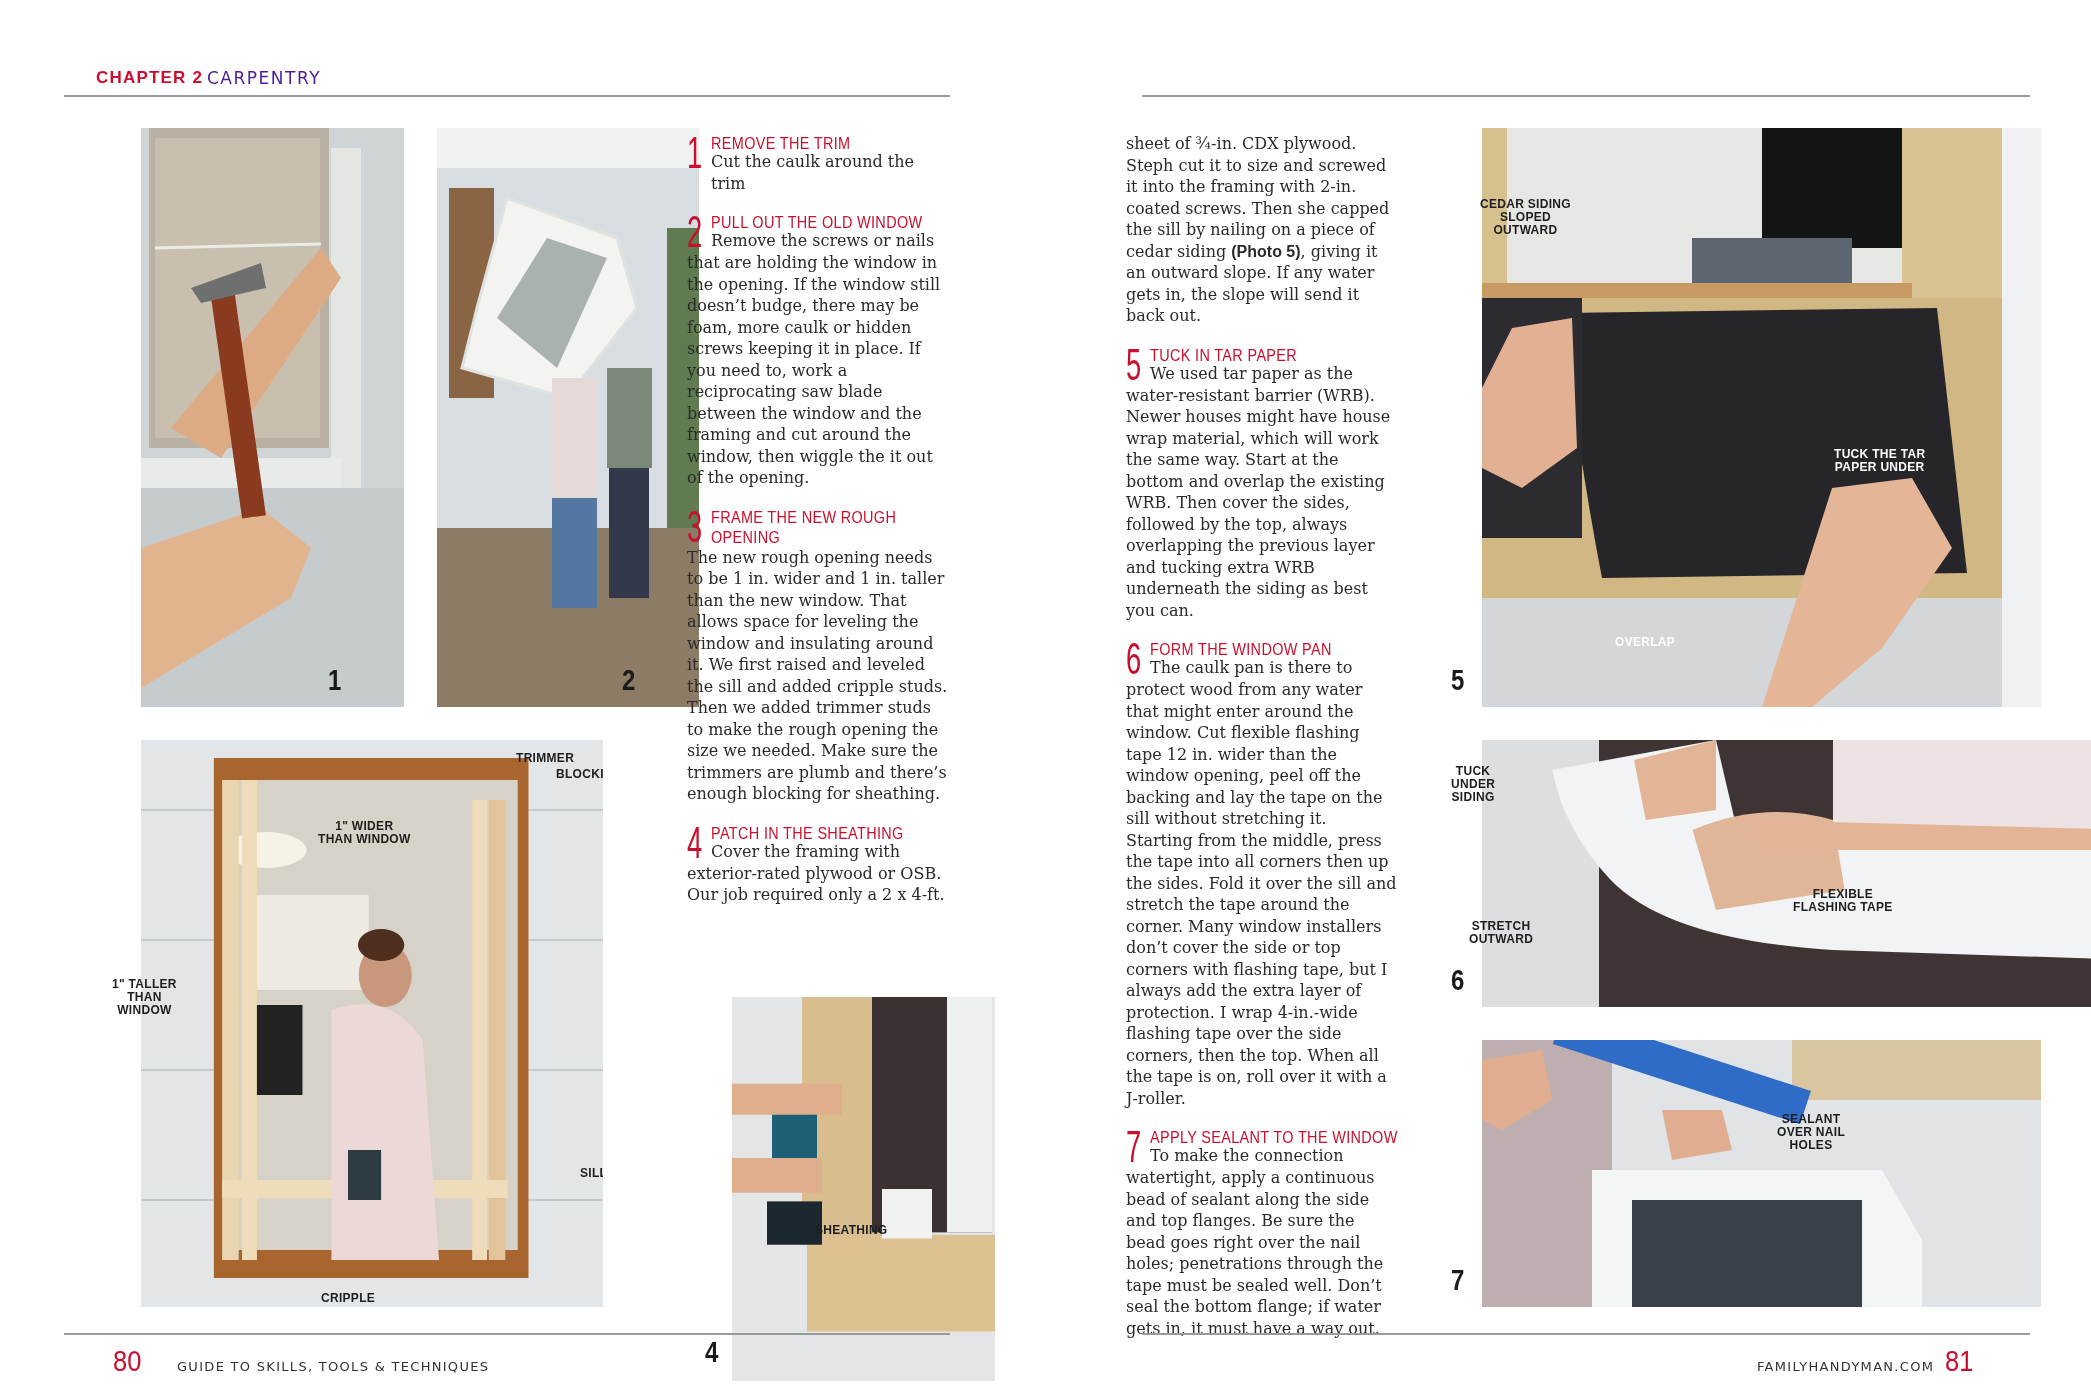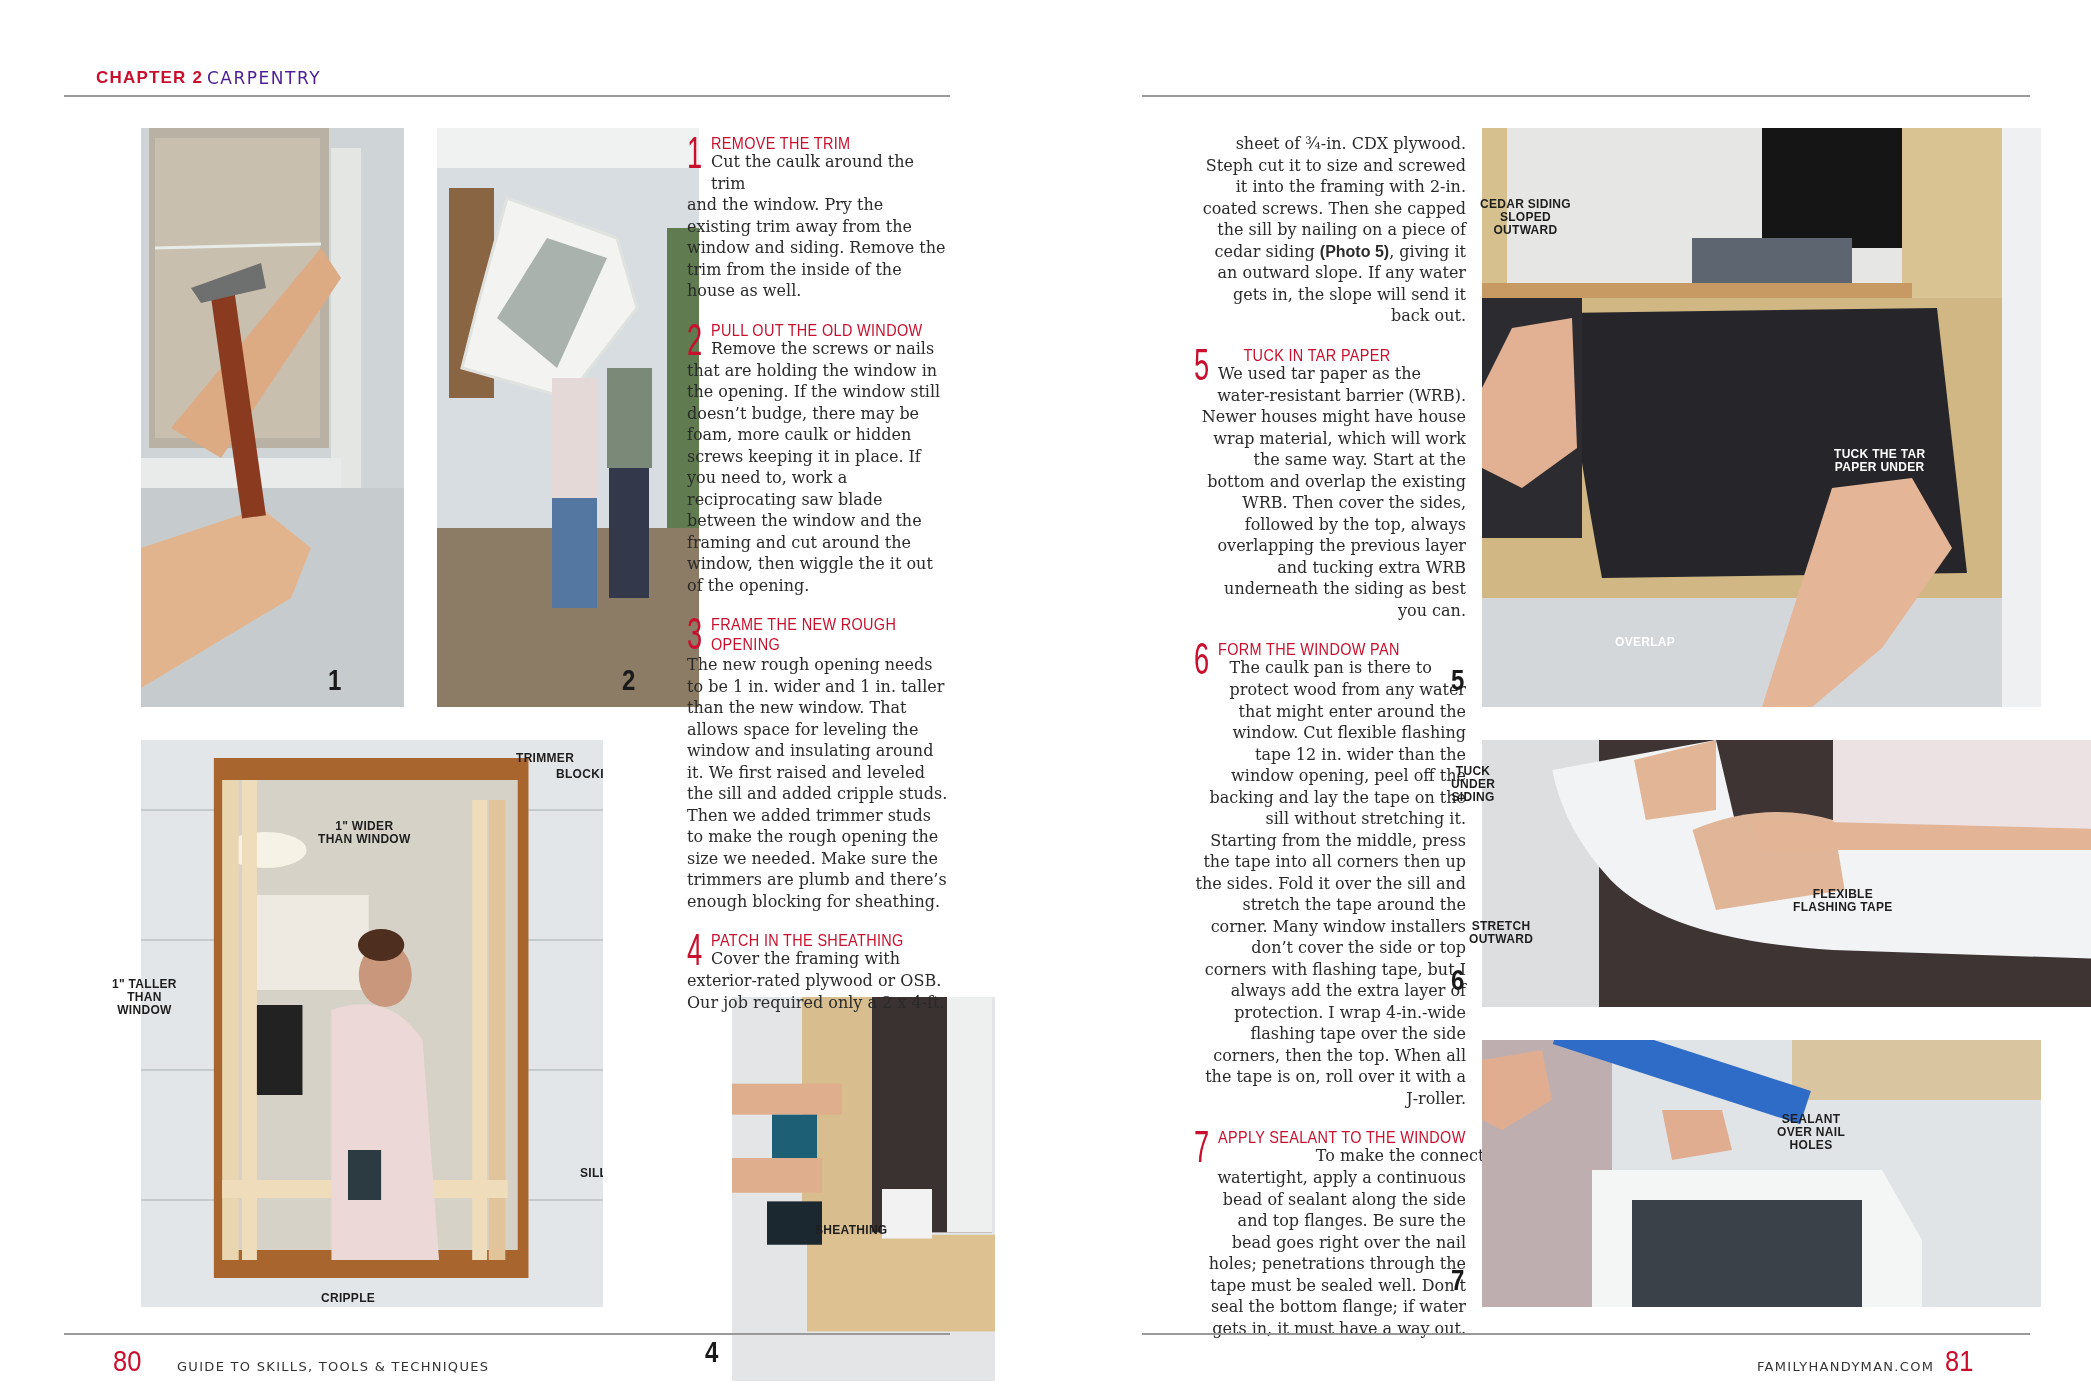--- a/index.html
+++ b/index.html
@@ -162,7 +162,7 @@
   </div>
 </div>
 
-<div class="col" style="left:1194px;top:133px;width:272px;text-align:right;">
+<div class="col" style="left:1126px;top:133px;width:272px;">
   <div class="step">
     <span>sheet of ¾-in. CDX plywood. Steph cut it to size and screwed it into the framing with 2-in. coated screws. Then she capped the sill by nailing on a piece of cedar siding </span><span class="bold">(Photo 5)</span><span>, giving it an outward slope. If any water gets in, the slope will send it back out.</span>
   </div>

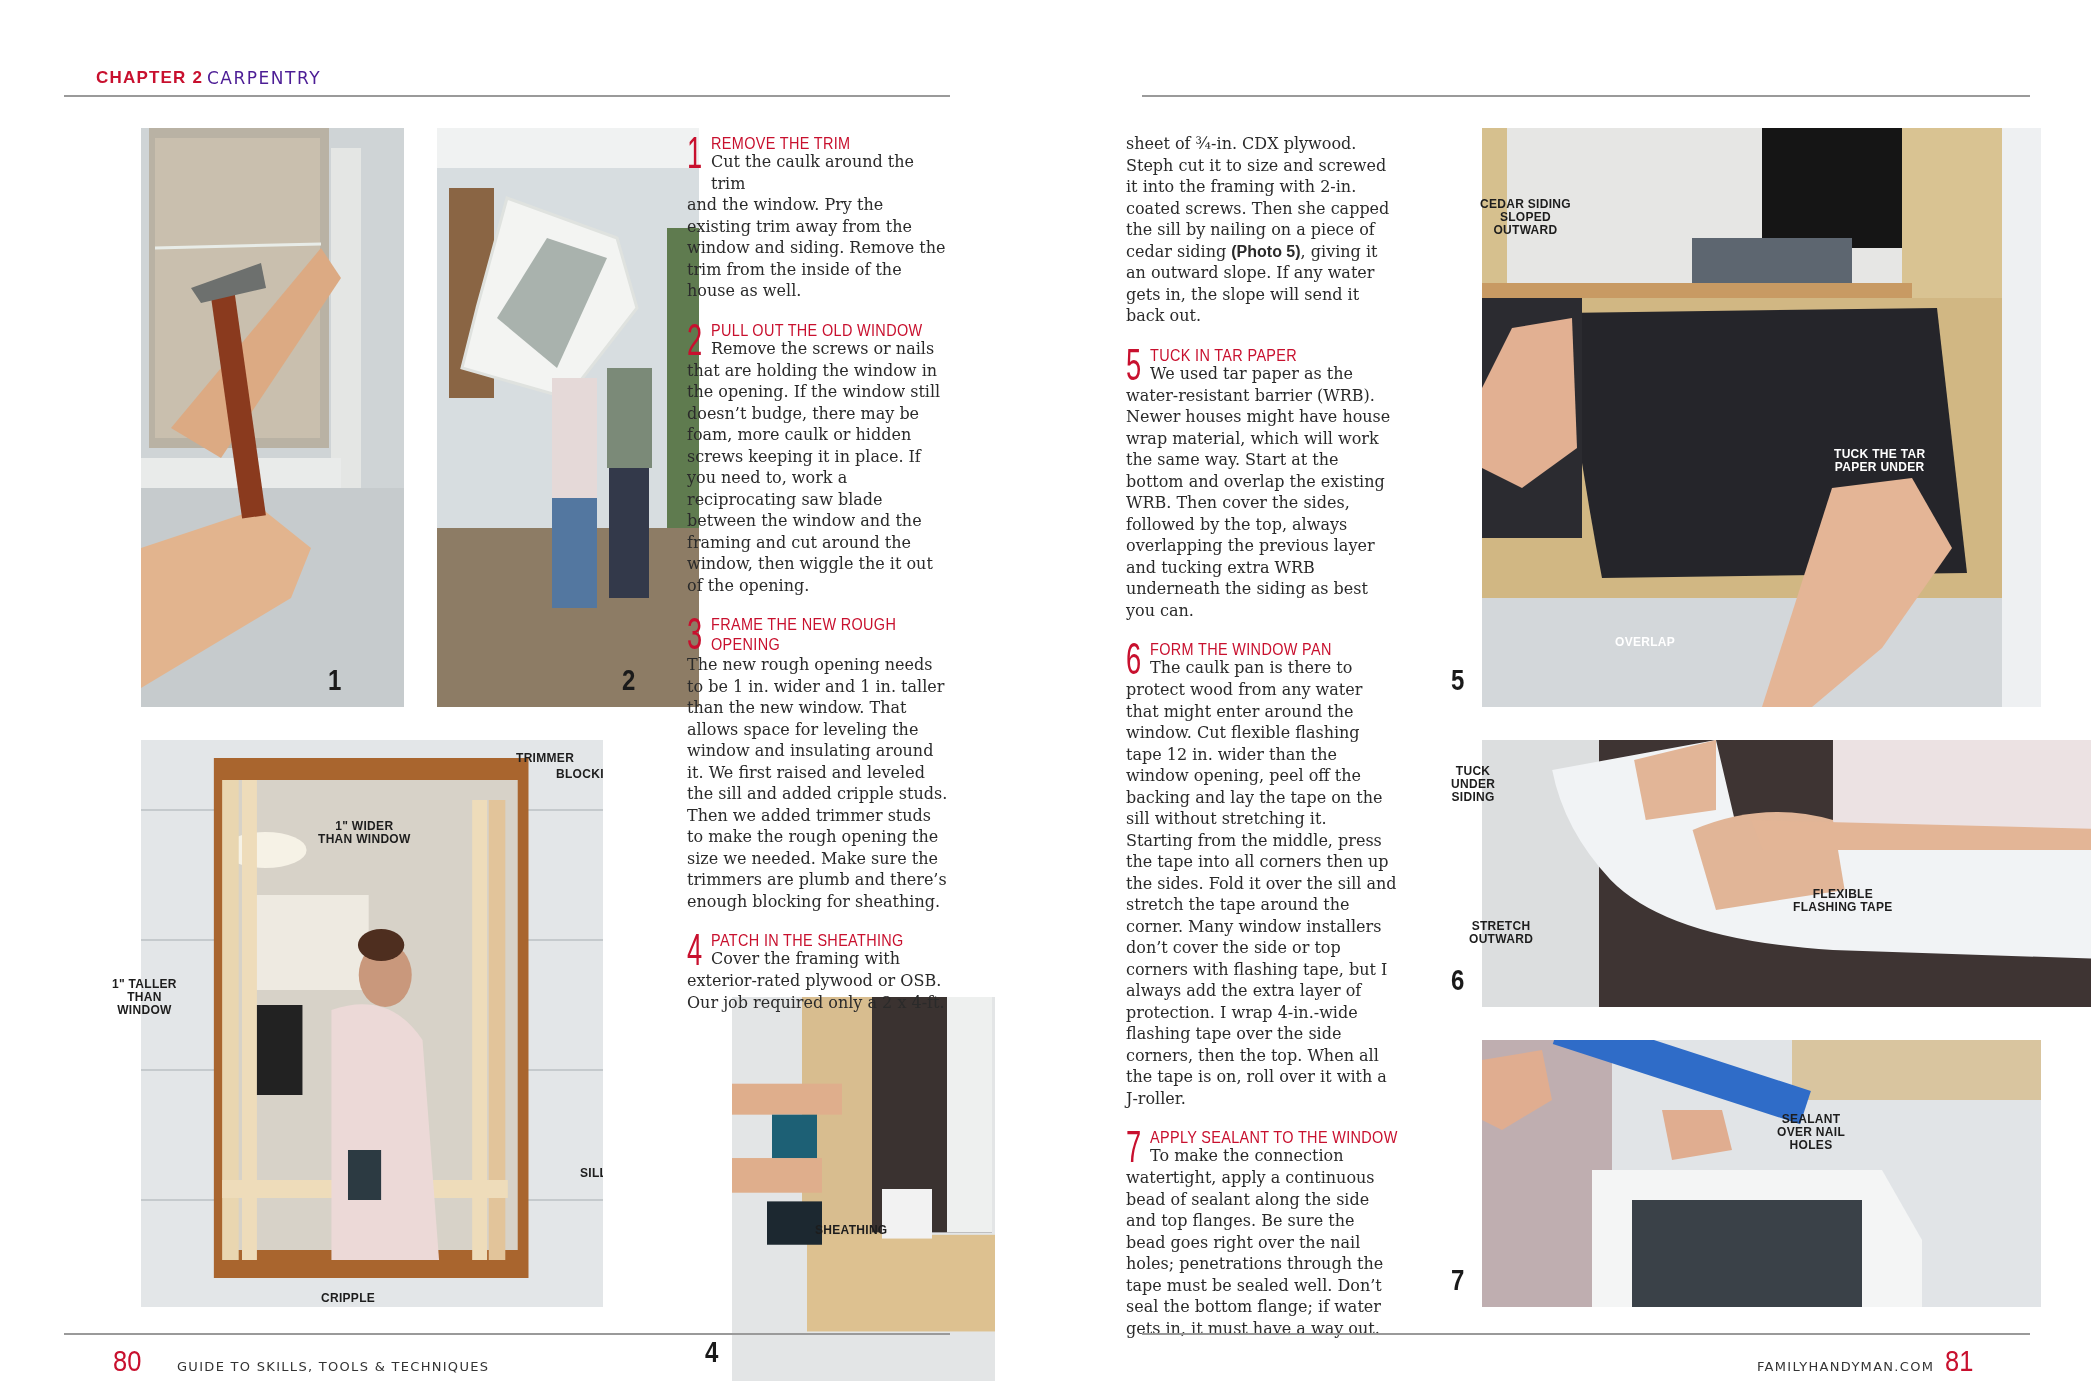--- a/index.html
+++ b/index.html
@@ -128,7 +128,6 @@
         <span class="step-first" style="margin-left:0;">Cut the caulk around the trim</span>
       </div>
     </div>
-    <span class="step-body">and the window. Pry the existing trim away from the window and siding. Remove the trim from the inside of the house as well.</span>
   </div>
   <div class="step">
     <div class="step-head">

